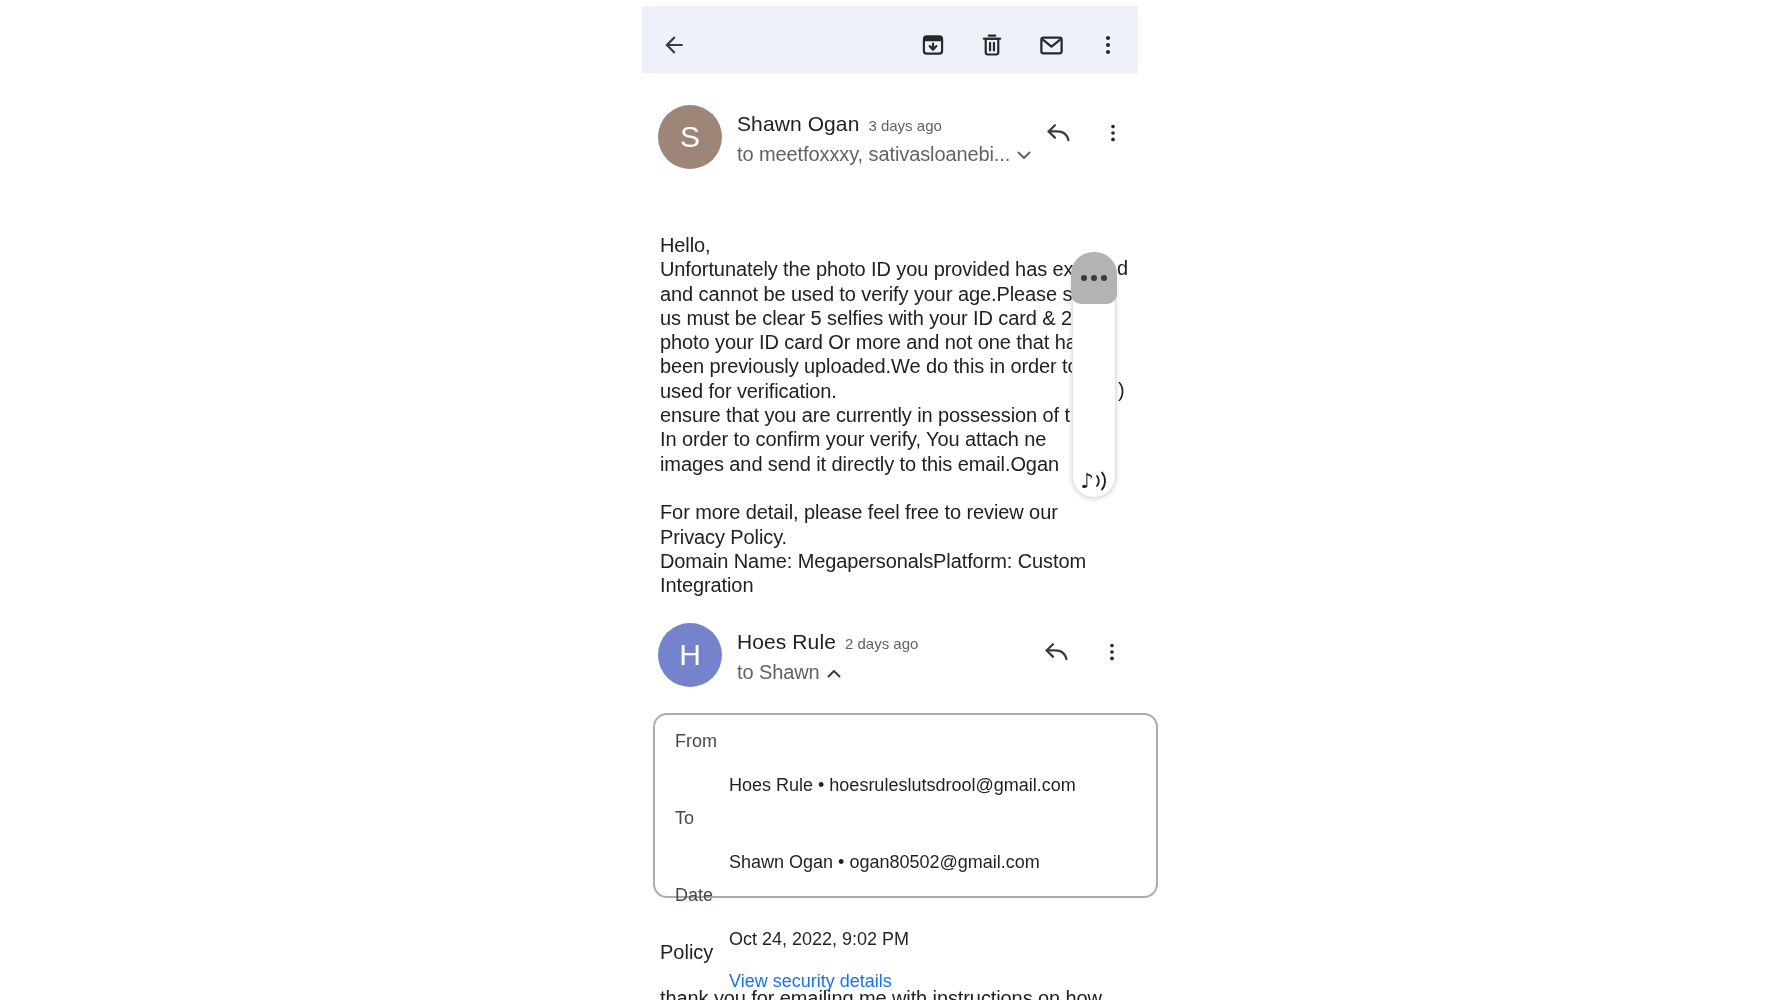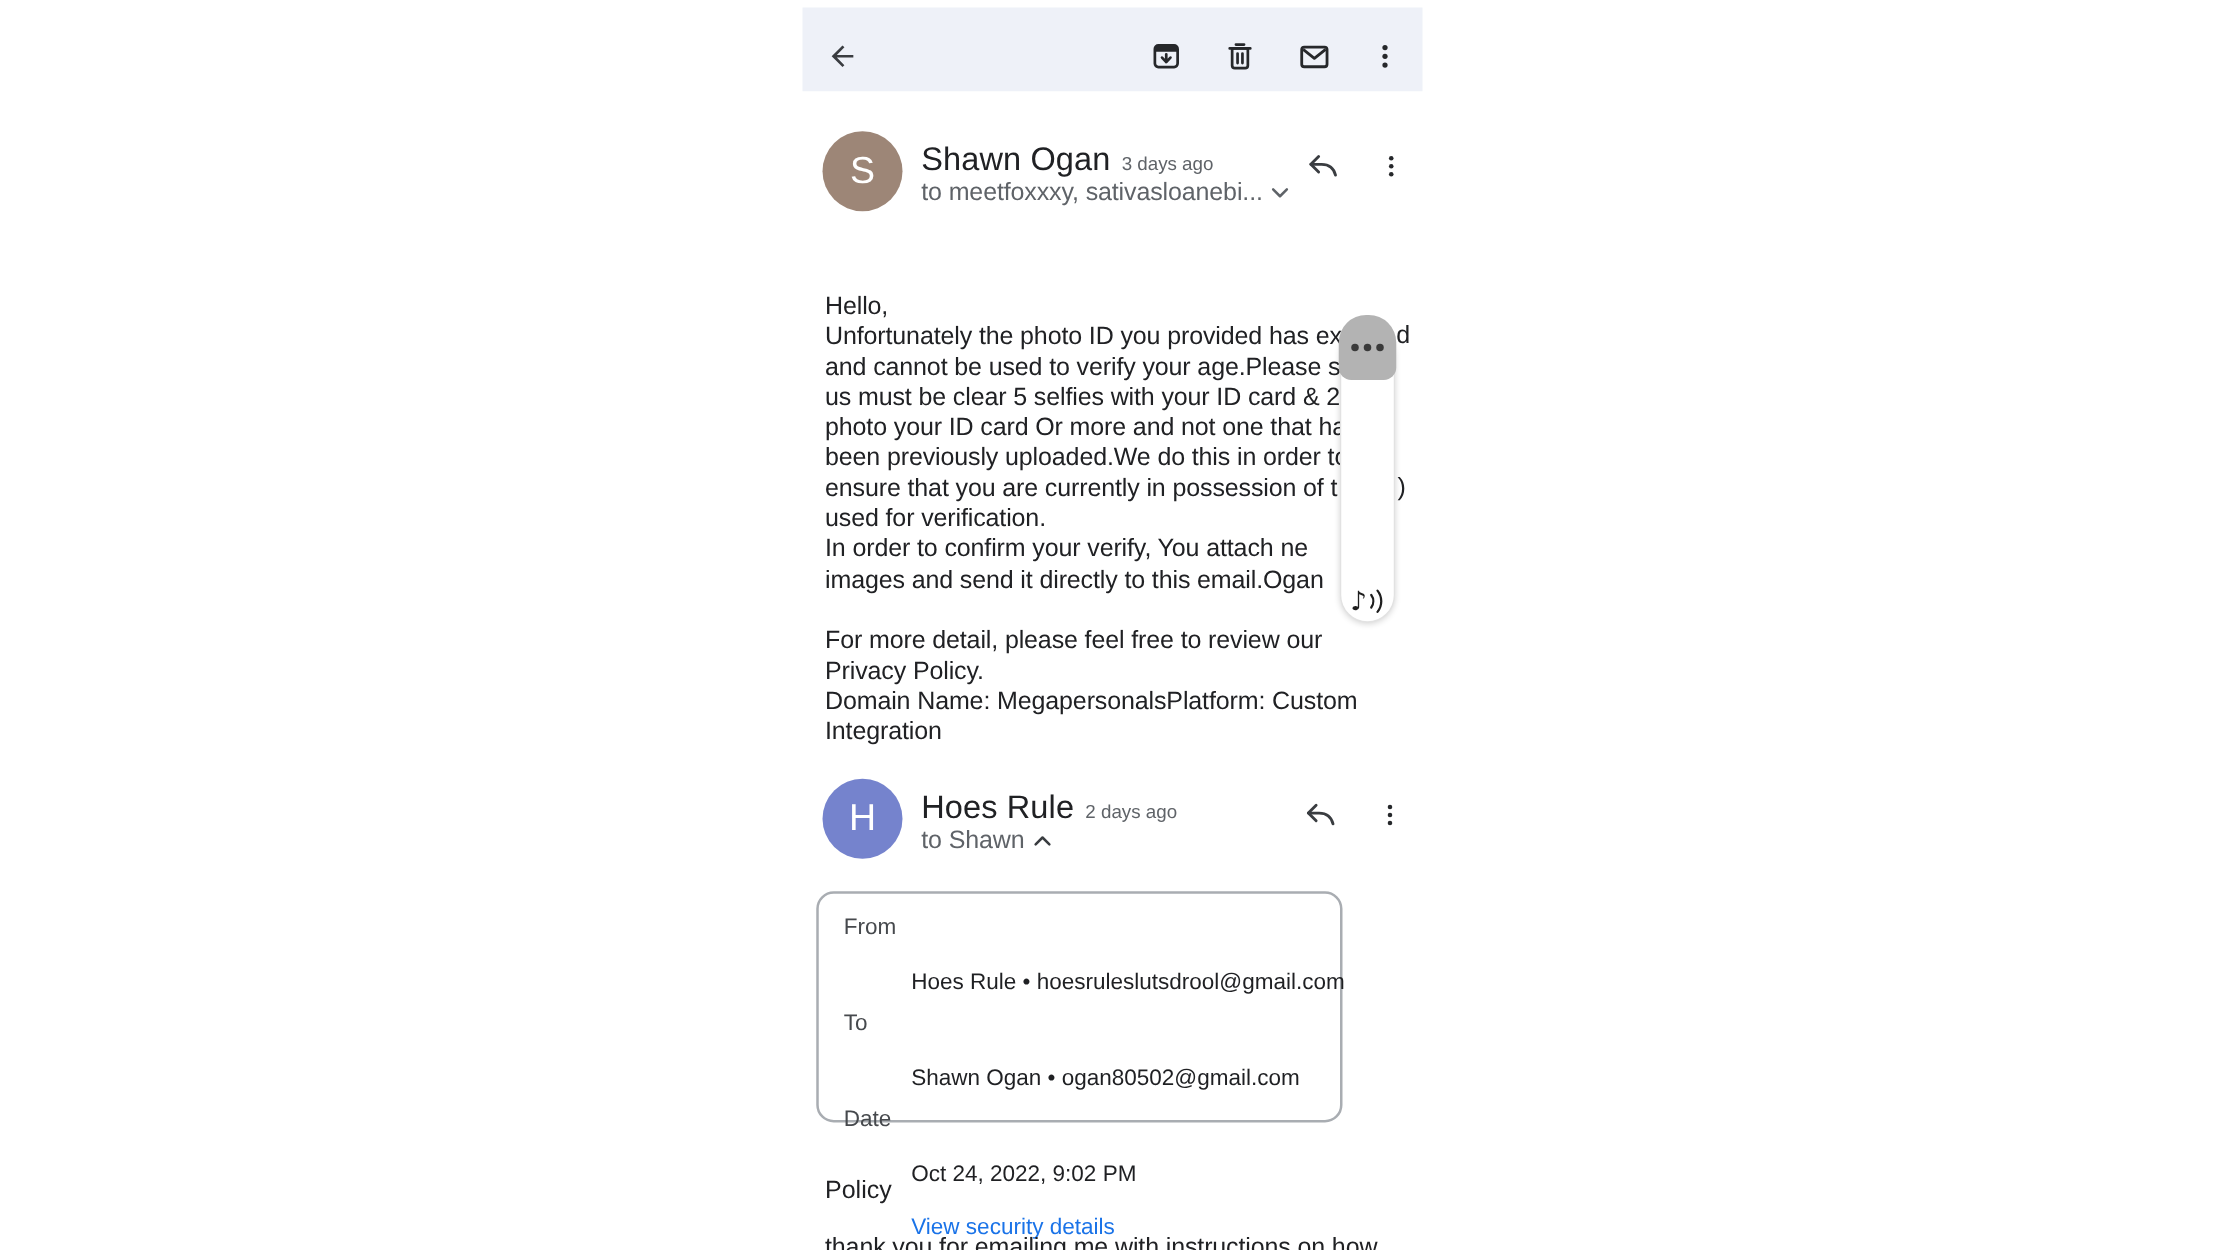--- a/index.html
+++ b/index.html
@@ -22,7 +22,7 @@
   .av1 { background:#9d8677; top:105px; }
   .av2 { background:#7583cd; top:623px; }
   .hdr-name-row { position:absolute; left:737px; display:flex; align-items:baseline; gap:9px; white-space:nowrap; }
-  .sender { font-size:26px; font-weight:500; color:#202124; letter-spacing:.1px; }
+  .sender { font-size:21px; font-weight:500; color:#202124; letter-spacing:.1px; }
   .timestamp { font-size:15px; color:#5f6368; }
   .hdr-to-row { position:absolute; left:737px; display:flex; align-items:center; gap:7px; white-space:nowrap; cursor:pointer; }
   .to-line { font-size:20px; color:#5f6368; letter-spacing:-.1px; }

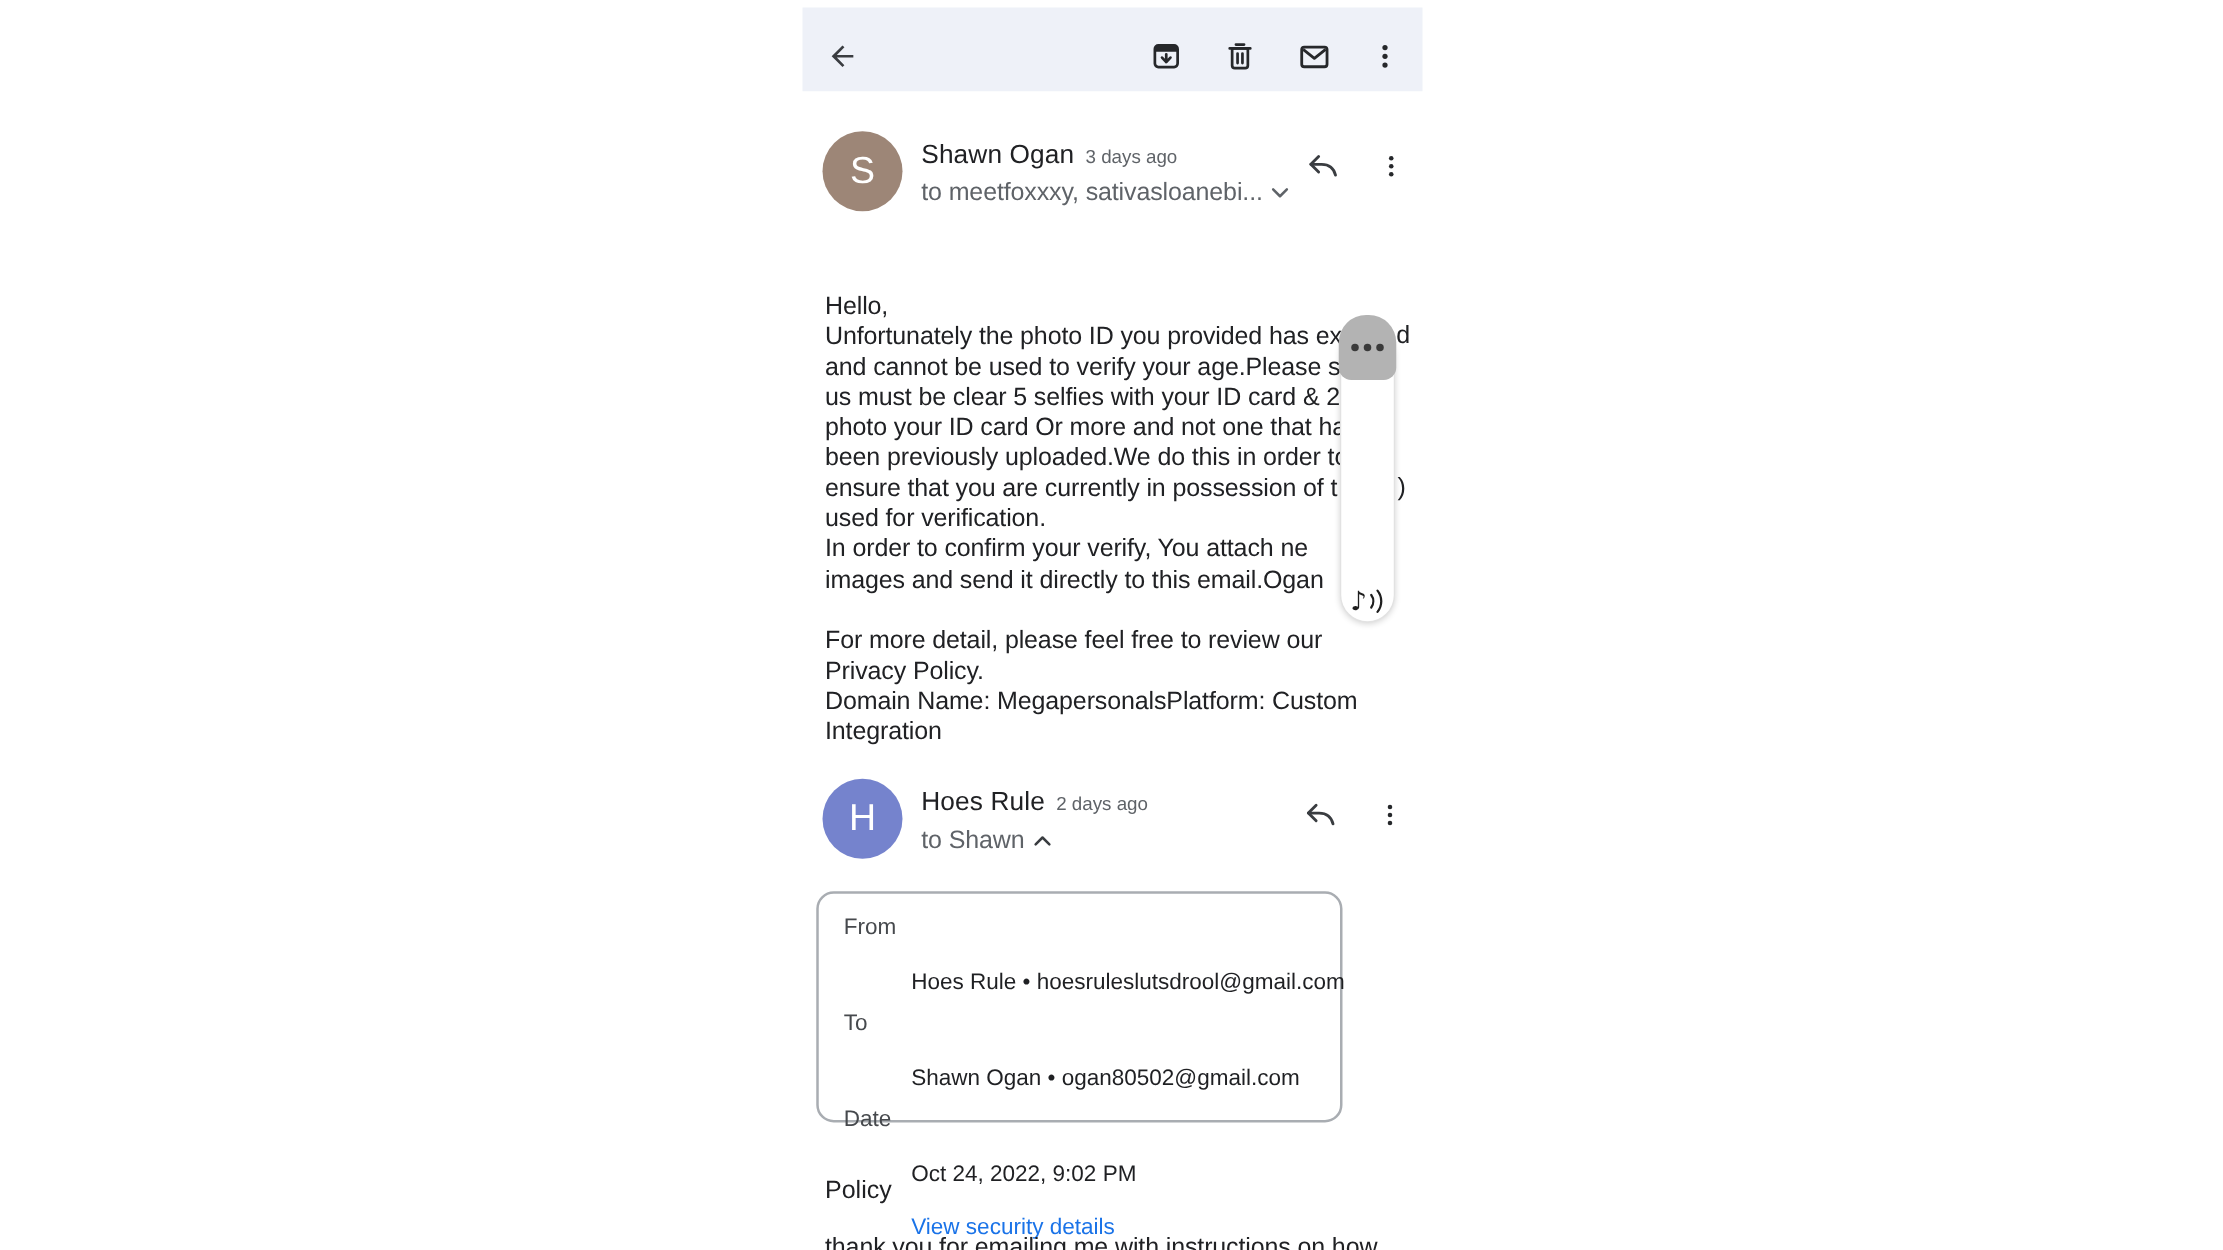--- a/index.html
+++ b/index.html
@@ -145,8 +145,8 @@
     <div class="bline">us must be clear 5 selfies with your ID card &amp; 2</div>
     <div class="bline">photo your ID card Or more and not one that ha</div>
     <div class="bline">been previously uploaded.We do this in order to</div>
+    <div class="bline">used for verification.</div>
     <div class="bline">ensure that you are currently in possession of t</div>
-    <div class="bline">used for verification.</div>
     <div class="bline">In order to confirm your verify, You attach ne</div>
     <div class="bline">images and send it directly to this email.Ogan</div>
     <div class="bline"></div>

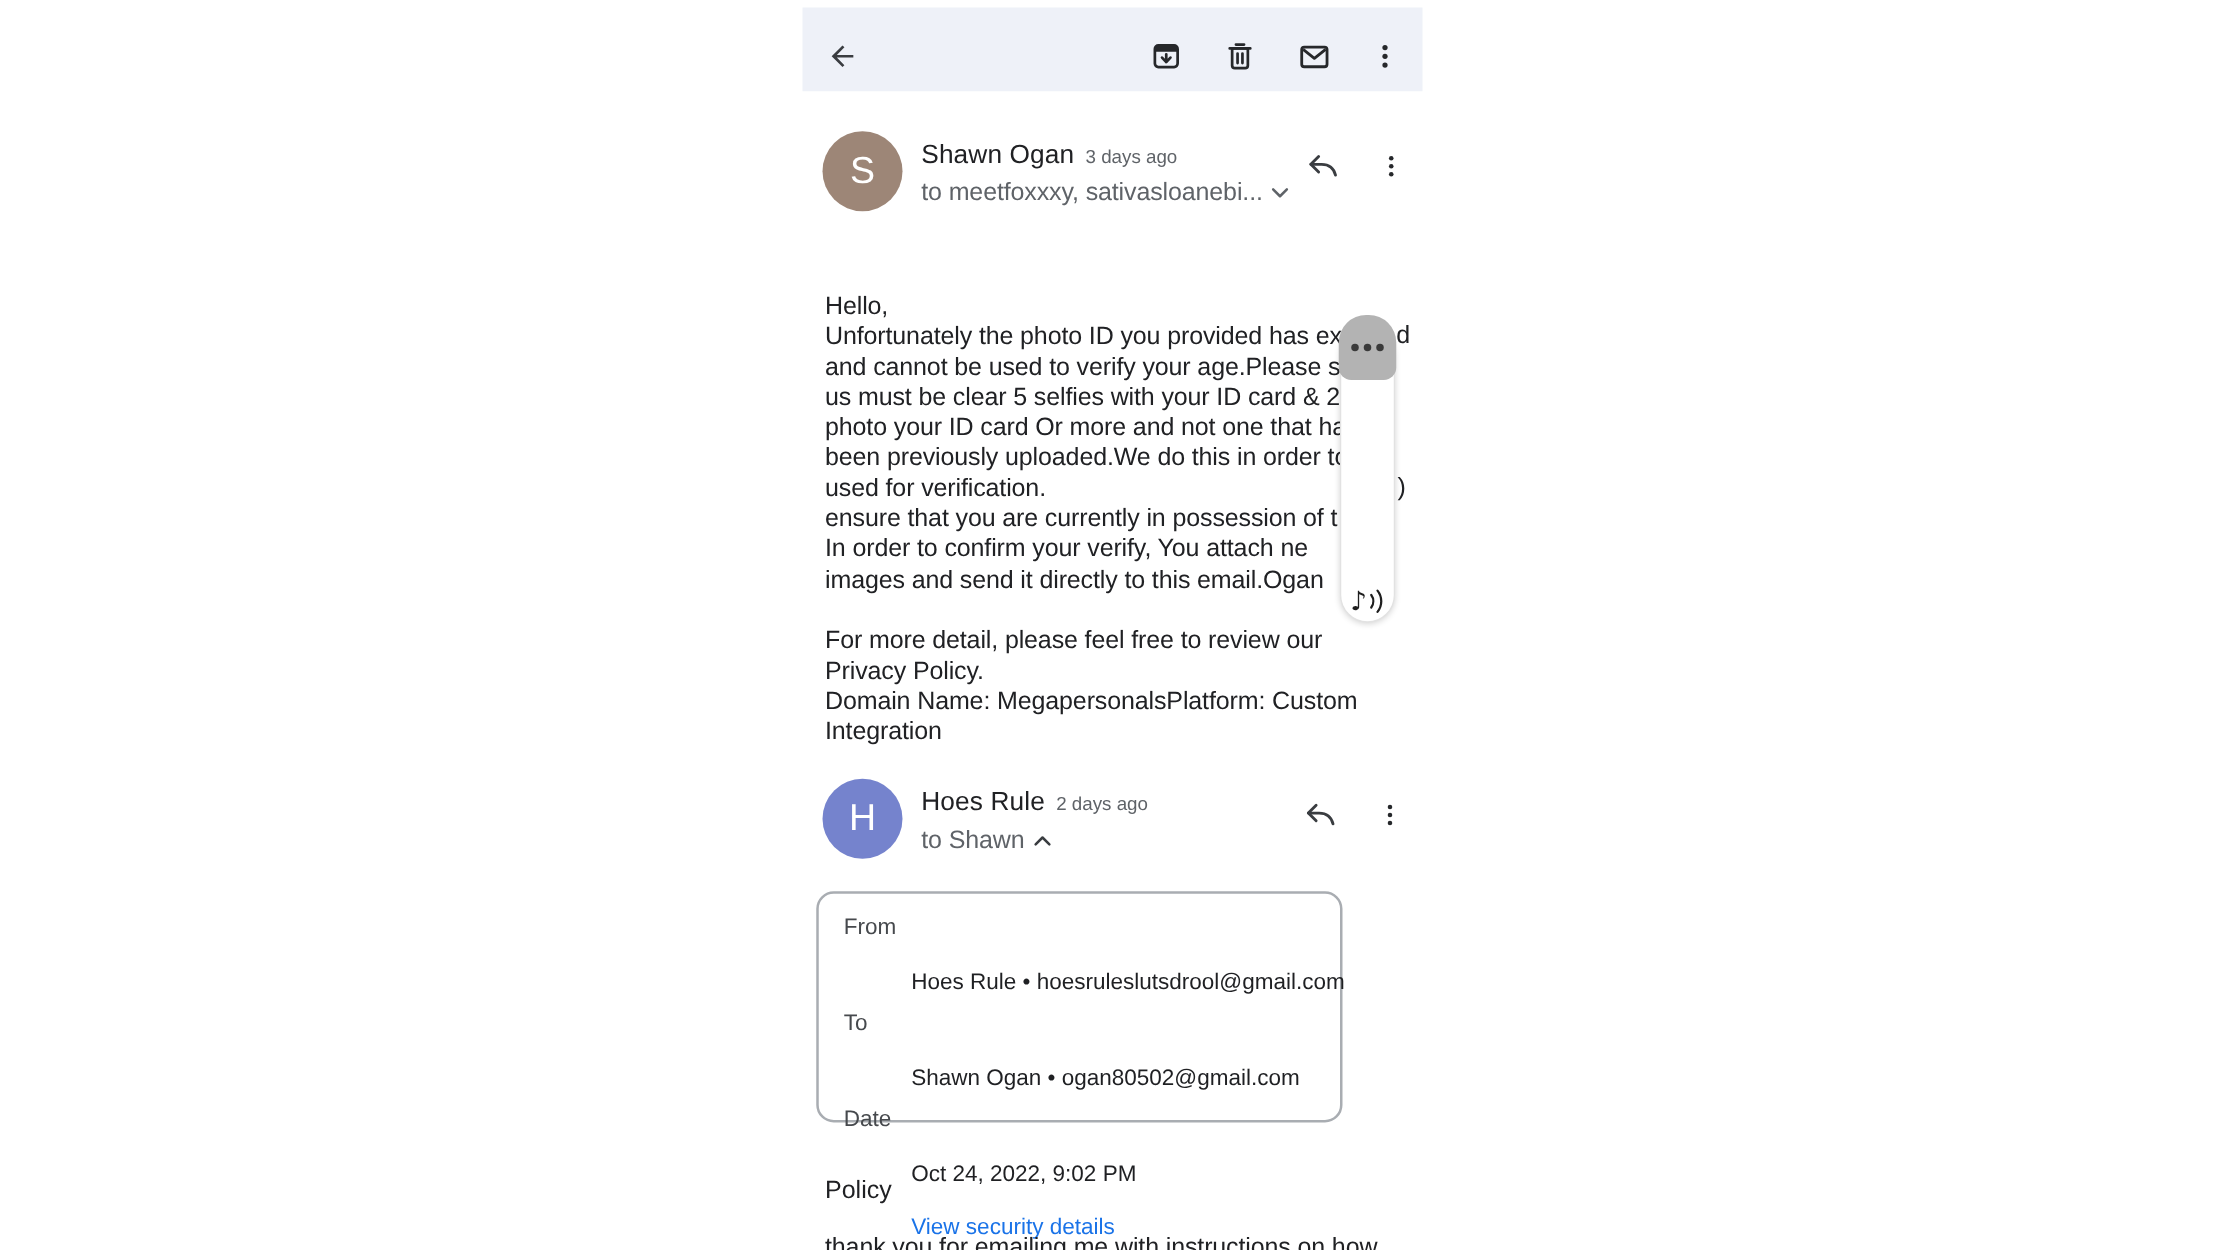--- a/index.html
+++ b/index.html
@@ -45,7 +45,7 @@
   .note-glyph { font-family:"DejaVu Sans", sans-serif; font-size:21px; color:#1f1f1f; line-height:1; }
 
   
-  .details-card { position:absolute; left:653px; top:713px; width:421px; height:185px; background:#fff;
+  .details-card { position:absolute; left:653px; top:713px; width:505px; height:185px; background:#fff;
                   border:2px solid #a9adb2; border-radius:14px; padding:15px 12px 0 20px; }
   .d-row { display:flex; margin-bottom:11px; font-size:18px; line-height:22px; white-space:nowrap; }
   .d-label { width:54px; flex:0 0 54px; color:#46494d; }

